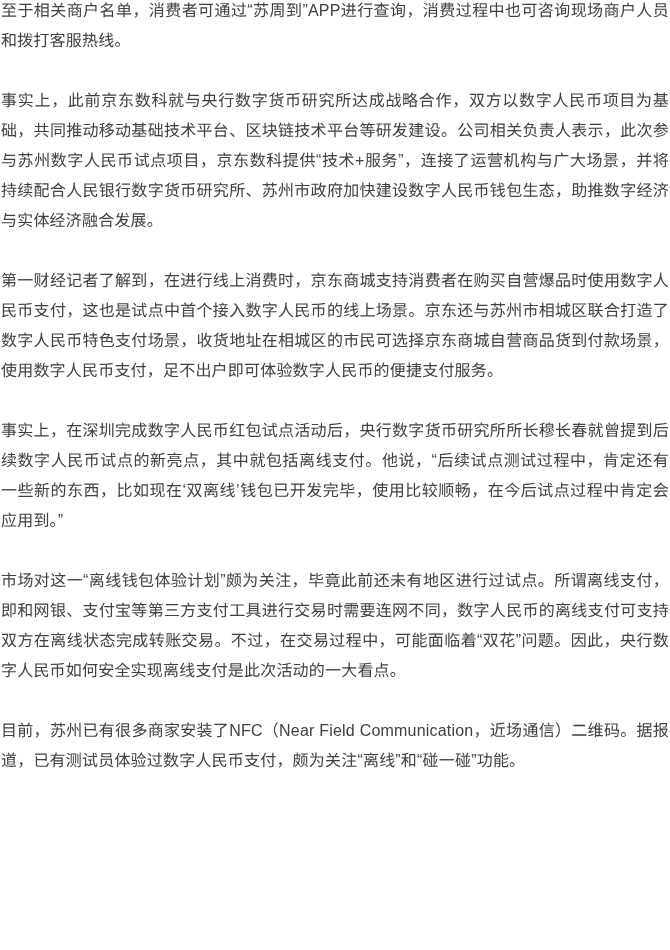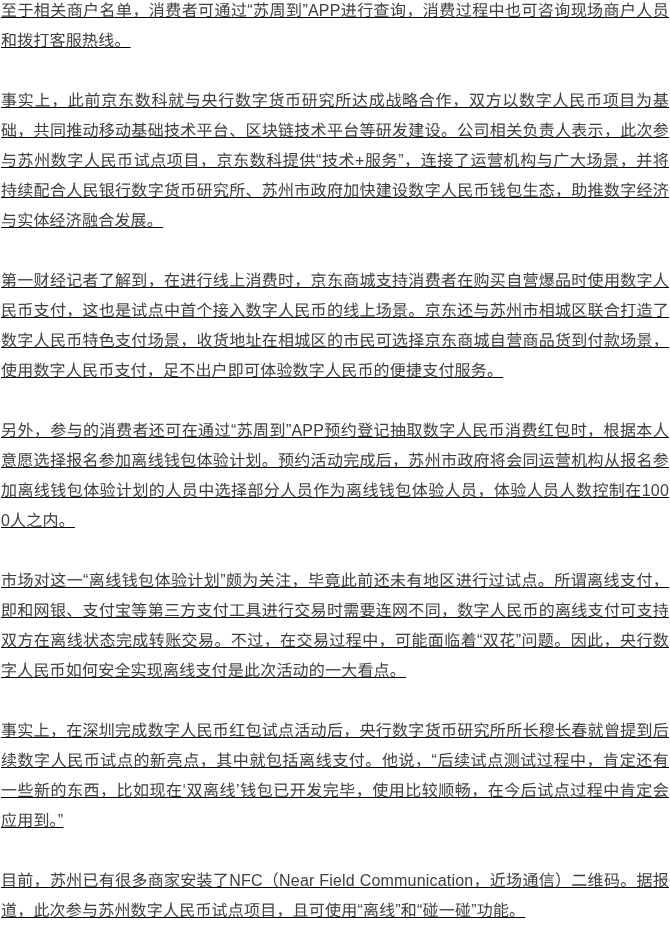--- a/index.html
+++ b/index.html
@@ -20,7 +20,6 @@
     height: 950px;
     padding: 0 1px 0 1px;
     overflow: hidden;
-    text-decoration: underline;
   }
   .article-body p {
     margin: 0 0 30px 0;

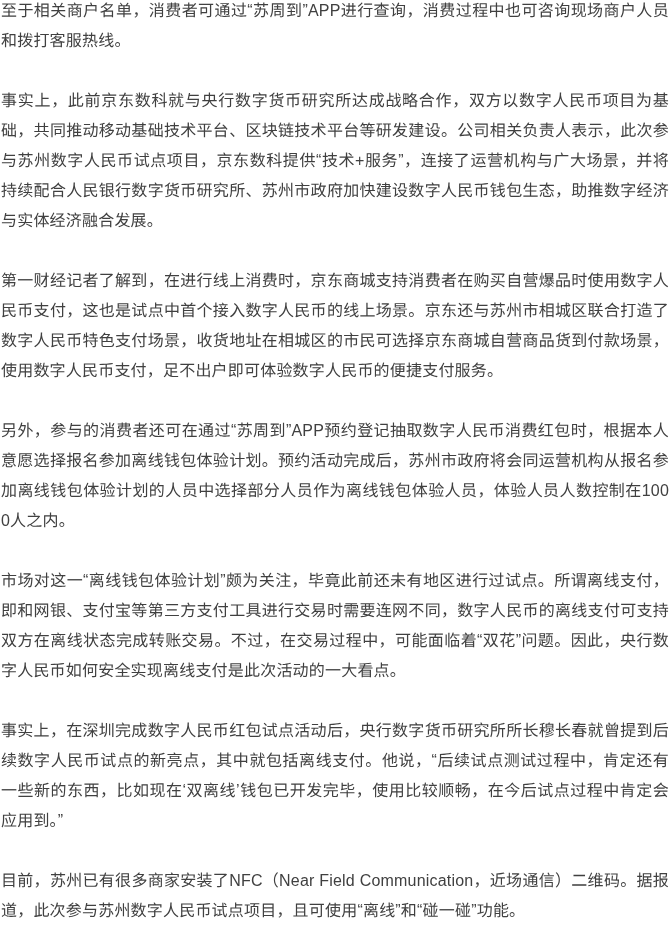--- a/index.html
+++ b/index.html
@@ -42,7 +42,6 @@
   <p>至于相关商户名单，消费者可通过“苏周到”APP进行查询，消费过程中也可咨询现场商户人员和拨打客服热线。</p>
   <p>事实上，此前京东数科就与央行数字货币研究所达成战略合作，双方以数字人民币项目为基础，共同推动移动基础技术平台、区块链技术平台等研发建设。公司相关负责人表示，此次参与苏州数字人民币试点项目，京东数科提供“技术+服务”，连接了运营机构与广大场景，并将持续配合人民银行数字货币研究所、苏州市政府加快建设数字人民币钱包生态，助推数字经济与实体经济融合发展。</p>
   <p>第一财经记者了解到，在进行线上消费时，京东商城支持消费者在购买自营爆品时使用数字人民币支付，这也是试点中首个接入数字人民币的线上场景。京东还与苏州市相城区联合打造了数字人民币特色支付场景，收货地址在相城区的市民可选择京东商城自营商品货到付款场景，使用数字人民币支付，足不出户即可体验数字人民币的便捷支付服务。</p>
-  <p>另外，参与的消费者还可在通过“苏周到”APP预约登记抽取数字人民币消费红包时，根据本人意愿选择报名参加离线钱包体验计划。预约活动完成后，苏州市政府将会同运营机构从报名参加离线钱包体验计划的人员中选择部分人员作为离线钱包体验人员，体验人员人数控制在1000人之内。</p>
   <p>市场对这一“离线钱包体验计划”颇为关注，毕竟此前还未有地区进行过试点。所谓离线支付，即和网银、支付宝等第三方支付工具进行交易时需要连网不同，数字人民币的离线支付可支持双方在离线状态完成转账交易。不过，在交易过程中，可能面临着“双花”问题。因此，央行数字人民币如何安全实现离线支付是此次活动的一大看点。</p>
   <p>事实上，在深圳完成数字人民币红包试点活动后，央行数字货币研究所所长穆长春就曾提到后续数字人民币试点的新亮点，其中就包括离线支付。他说，“后续试点测试过程中，肯定还有一些新的东西，比如现在‘双离线’钱包已开发完毕，使用比较顺畅，在今后试点过程中肯定会应用到。”</p>
   <p>目前，苏州已有很多商家安装了NFC（Near Field Communication，近场通信）二维码。据报道，此次参与苏州数字人民币试点项目，且可使用“离线”和“碰一碰”功能。</p>

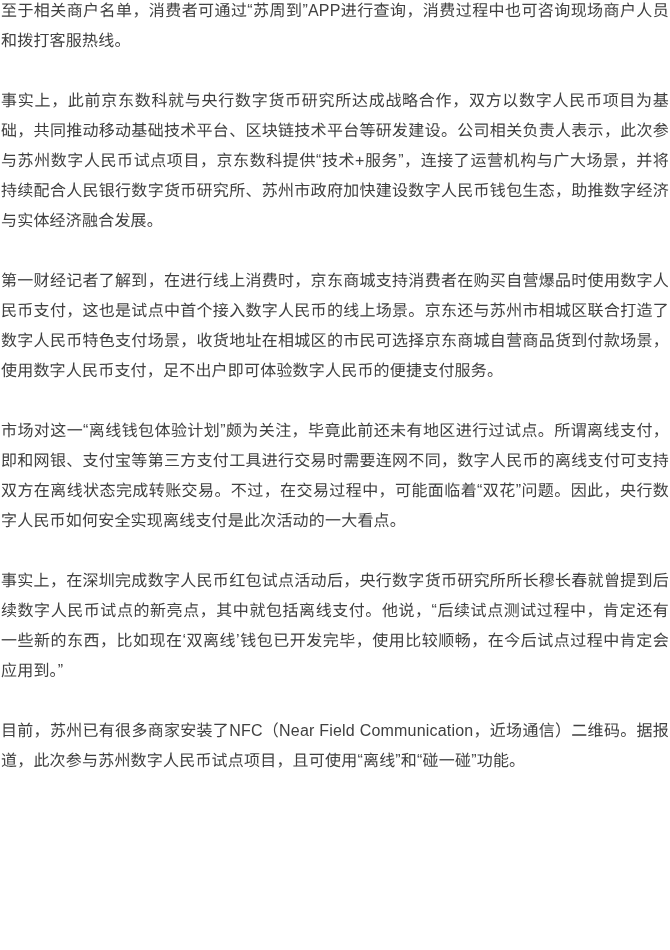--- a/index.html
+++ b/index.html
@@ -42,8 +42,8 @@
   <p>至于相关商户名单，消费者可通过“苏周到”APP进行查询，消费过程中也可咨询现场商户人员和拨打客服热线。</p>
   <p>事实上，此前京东数科就与央行数字货币研究所达成战略合作，双方以数字人民币项目为基础，共同推动移动基础技术平台、区块链技术平台等研发建设。公司相关负责人表示，此次参与苏州数字人民币试点项目，京东数科提供“技术+服务”，连接了运营机构与广大场景，并将持续配合人民银行数字货币研究所、苏州市政府加快建设数字人民币钱包生态，助推数字经济与实体经济融合发展。</p>
   <p>第一财经记者了解到，在进行线上消费时，京东商城支持消费者在购买自营爆品时使用数字人民币支付，这也是试点中首个接入数字人民币的线上场景。京东还与苏州市相城区联合打造了数字人民币特色支付场景，收货地址在相城区的市民可选择京东商城自营商品货到付款场景，使用数字人民币支付，足不出户即可体验数字人民币的便捷支付服务。</p>
+  <p>事实上，在深圳完成数字人民币红包试点活动后，央行数字货币研究所所长穆长春就曾提到后续数字人民币试点的新亮点，其中就包括离线支付。他说，“后续试点测试过程中，肯定还有一些新的东西，比如现在‘双离线’钱包已开发完毕，使用比较顺畅，在今后试点过程中肯定会应用到。”</p>
   <p>市场对这一“离线钱包体验计划”颇为关注，毕竟此前还未有地区进行过试点。所谓离线支付，即和网银、支付宝等第三方支付工具进行交易时需要连网不同，数字人民币的离线支付可支持双方在离线状态完成转账交易。不过，在交易过程中，可能面临着“双花”问题。因此，央行数字人民币如何安全实现离线支付是此次活动的一大看点。</p>
-  <p>事实上，在深圳完成数字人民币红包试点活动后，央行数字货币研究所所长穆长春就曾提到后续数字人民币试点的新亮点，其中就包括离线支付。他说，“后续试点测试过程中，肯定还有一些新的东西，比如现在‘双离线’钱包已开发完毕，使用比较顺畅，在今后试点过程中肯定会应用到。”</p>
   <p>目前，苏州已有很多商家安装了NFC（Near Field Communication，近场通信）二维码。据报道，此次参与苏州数字人民币试点项目，且可使用“离线”和“碰一碰”功能。</p>
 </main>
 

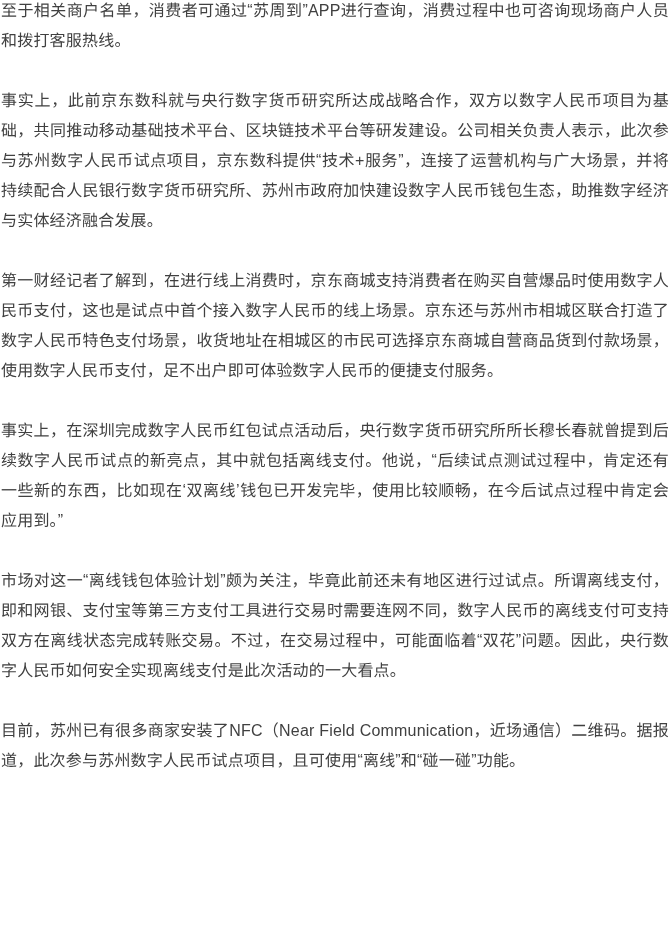--- a/index.html
+++ b/index.html
@@ -44,7 +44,7 @@
   <p>第一财经记者了解到，在进行线上消费时，京东商城支持消费者在购买自营爆品时使用数字人民币支付，这也是试点中首个接入数字人民币的线上场景。京东还与苏州市相城区联合打造了数字人民币特色支付场景，收货地址在相城区的市民可选择京东商城自营商品货到付款场景，使用数字人民币支付，足不出户即可体验数字人民币的便捷支付服务。</p>
   <p>事实上，在深圳完成数字人民币红包试点活动后，央行数字货币研究所所长穆长春就曾提到后续数字人民币试点的新亮点，其中就包括离线支付。他说，“后续试点测试过程中，肯定还有一些新的东西，比如现在‘双离线’钱包已开发完毕，使用比较顺畅，在今后试点过程中肯定会应用到。”</p>
   <p>市场对这一“离线钱包体验计划”颇为关注，毕竟此前还未有地区进行过试点。所谓离线支付，即和网银、支付宝等第三方支付工具进行交易时需要连网不同，数字人民币的离线支付可支持双方在离线状态完成转账交易。不过，在交易过程中，可能面临着“双花”问题。因此，央行数字人民币如何安全实现离线支付是此次活动的一大看点。</p>
-  <p>目前，苏州已有很多商家安装了NFC（Near Field Communication，近场通信）二维码。据报道，此次参与苏州数字人民币试点项目，且可使用“离线”和“碰一碰”功能。</p>
+  <p>目前，苏州已有很多商家安装了NFC（Near Field Communication，近场通信）二维码。据报道，已有测试员体验过数字人民币支付，颇为关注“离线”和“碰一碰”功能。</p>
 </main>
 
 </body></html>

